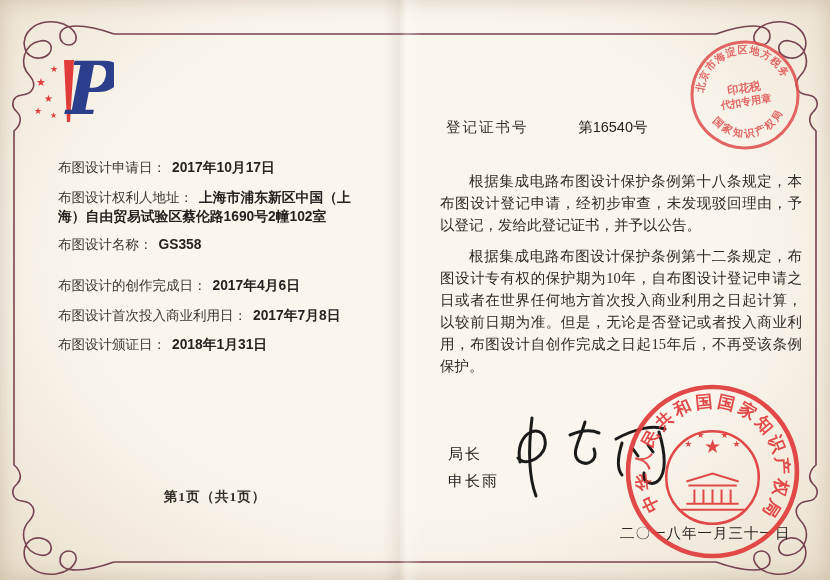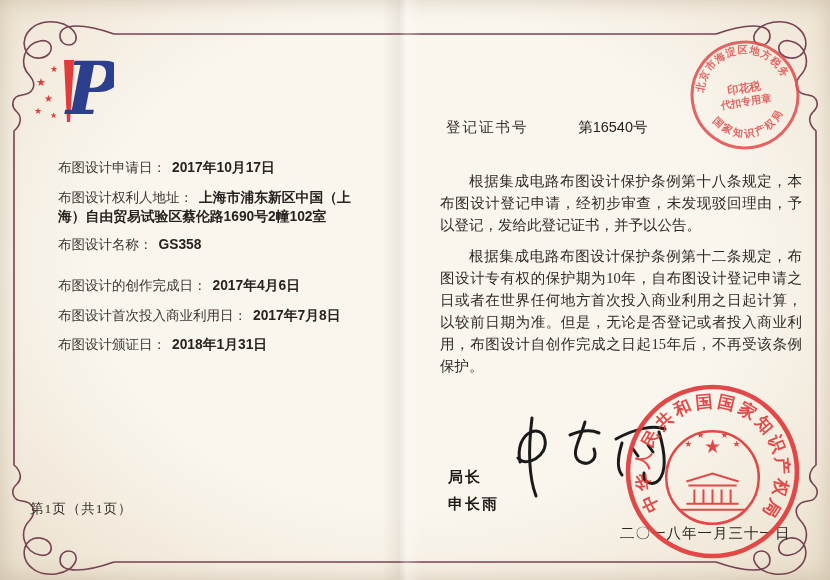--- a/index.html
+++ b/index.html
@@ -48,8 +48,8 @@
   .paras p{margin:0 0 9px 0;text-indent:2em;}
   .signer{
     position:absolute;left:448px;top:440px;
-    font-family:"Liberation Sans",sans-serif;font-weight:bold;
-    font-size:15px;line-height:27px;color:#1e1c1a;letter-spacing:2px;margin-top:23px;
+    font-family:"Liberation Sans",sans-serif;font-weight:normal;
+    font-size:15px;line-height:27px;color:#1e1c1a;letter-spacing:2px;
   }
   .sig-svg{position:absolute;left:502px;top:410px;width:172px;height:98px;}
   .issue-date{

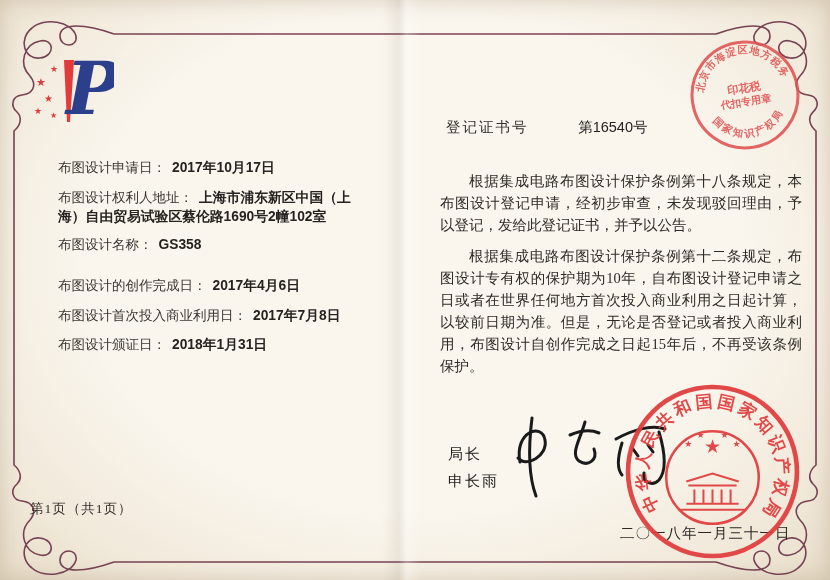--- a/index.html
+++ b/index.html
@@ -33,8 +33,8 @@
   .flabel{font-family:"Liberation Serif",serif;margin-right:6px;}
   .fvalue{font-family:"Liberation Sans",sans-serif;font-weight:bold;color:#262220;font-size:13.8px;}
   .page-footer{
-    position:absolute;left:30px;top:500px;width:370px;
-    font-size:13.5px;color:#35302b;letter-spacing:1px;
+    position:absolute;left:30px;top:488px;width:370px;text-align:center;
+    font-size:13.5px;color:#35302b;letter-spacing:1px;font-weight:bold;
   }
 
   

